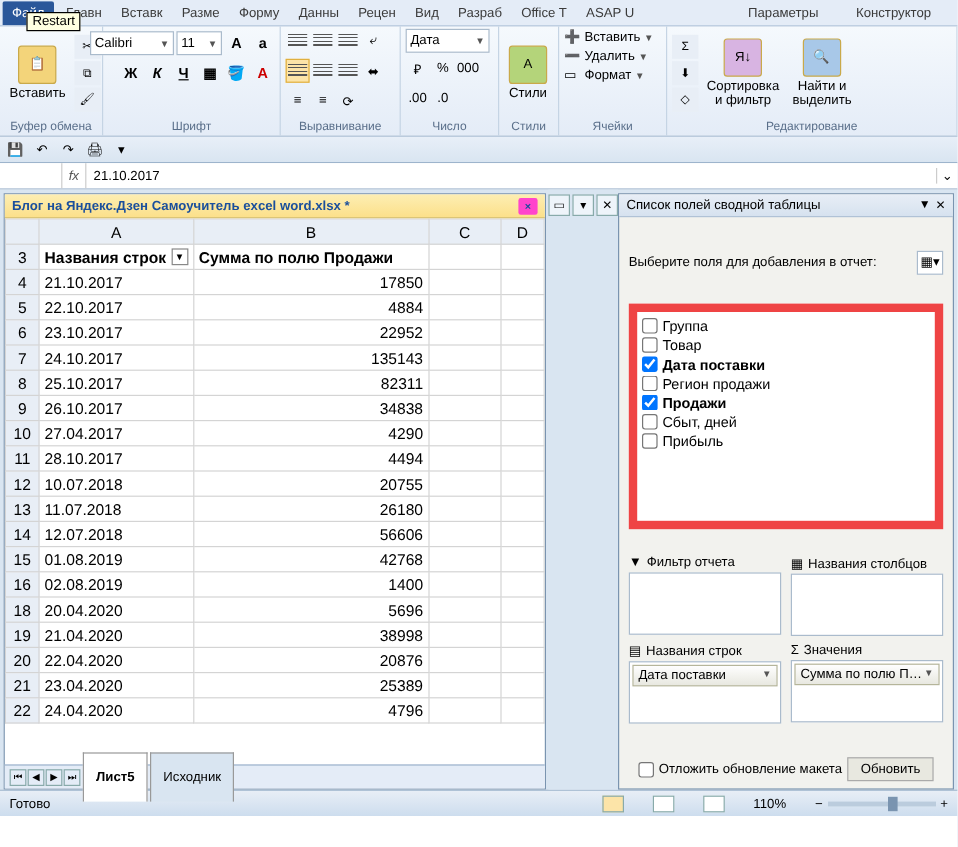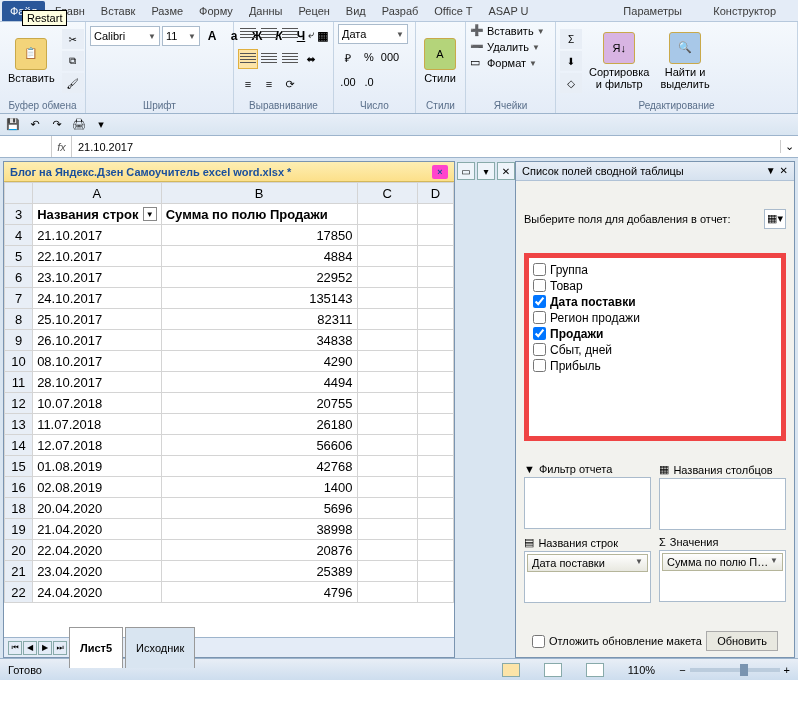--- a/index.html
+++ b/index.html
@@ -158,7 +158,7 @@
   </div>
 
   <div class="rgroup" style="width:148px">
-    <div class="rgroup-body" style="flex-direction:row;align-items:flex-start;padding-top:2px">
+    <div class="rgroup-body" style="flex-direction:column;align-items:flex-end;padding-top:2px">
       <div class="fontrow">
         <div class="font-combo">
             <span>Calibri</span>

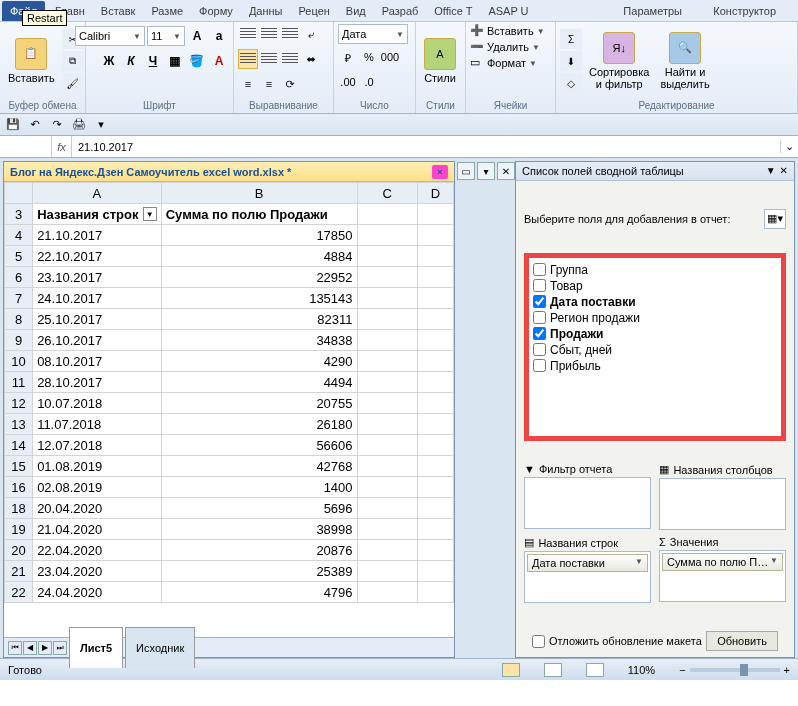--- a/index.html
+++ b/index.html
@@ -93,7 +93,7 @@
 .fphead .tools span { cursor: pointer; font-size: 10px; }
 .fpsub { padding: 6px 8px 2px; font-size: 11px; display: flex; justify-content: space-between; align-items: center; }
 .fpsub .layoutbtn { width: 22px; height: 20px; border: 1px solid #abc; background: #fff; display: flex; align-items: center; justify-content: center; cursor: pointer; }
-.fieldlist { background: #fff; border: 5px solid #ef4444; margin: 0 8px; height: 200px; padding: 4px; overflow: auto; }
+.fieldlist { background: #fff; border: 7px solid #ef4444; margin: 0 8px; height: 200px; padding: 4px; overflow: auto; }
 .fieldlist label { display: flex; align-items: center; gap: 4px; font-size: 12px; padding: 1px 0; cursor: pointer; }
 .fieldlist label.bold { font-weight: bold; }
 .fieldlist input { width: 13px; height: 13px; }

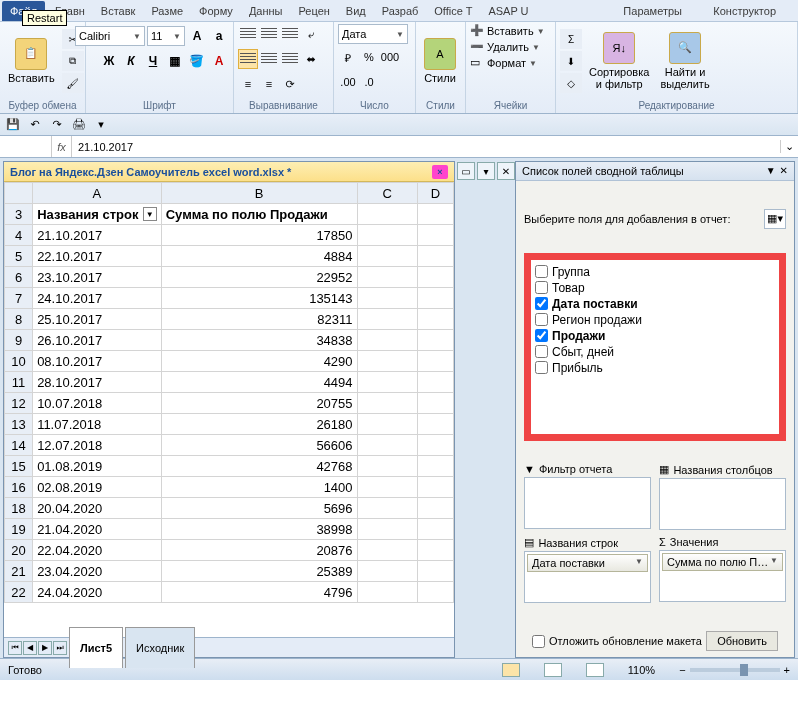--- a/index.html
+++ b/index.html
@@ -391,7 +391,7 @@
             </tr>
             <tr>
               <th class="rowh">10</th>
-    <td>08.10.2017</td>
+    <td>27.04.2017</td>
     <td class="num">4290</td>
     <td></td>
     <td></td>

